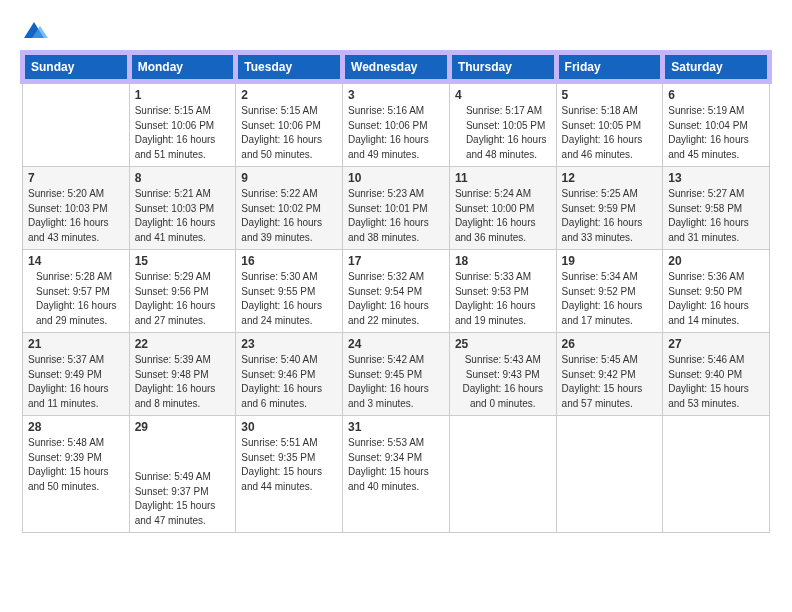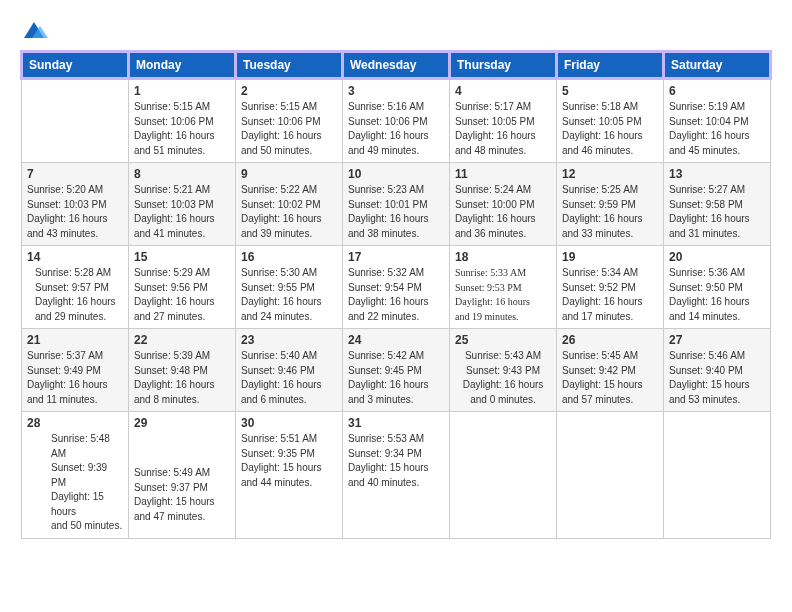--- a/index.html
+++ b/index.html
@@ -70,7 +70,7 @@
       padding: 5px 6px;
       font-size: 12px;
       font-weight: bold;
-      border: 3px solid #c4b5fd;
+      border: 5px solid #c4b5fd;
     }
     .calendar tbody tr td {
       vertical-align: top;

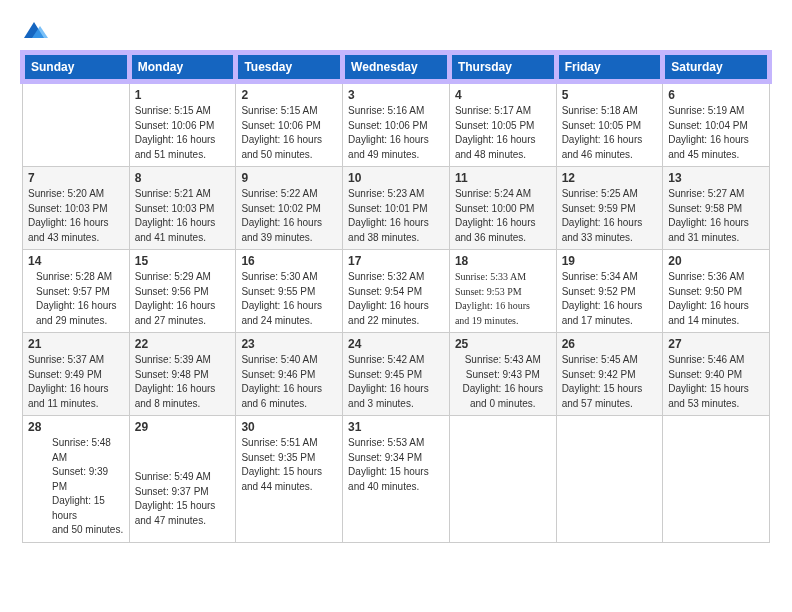--- a/index.html
+++ b/index.html
@@ -160,7 +160,7 @@
           </td>
           <td>
             <span class="day-num">4</span>
-            <div class="day-info" style="white-space: pre-line;">Sunrise: 5:17 AM
+            <div class="day-info" style="white-space: pre-line; margin-left: 11px;">Sunrise: 5:17 AM
 Sunset: 10:05 PM
 Daylight: 16 hours
 and 48 minutes.</div>

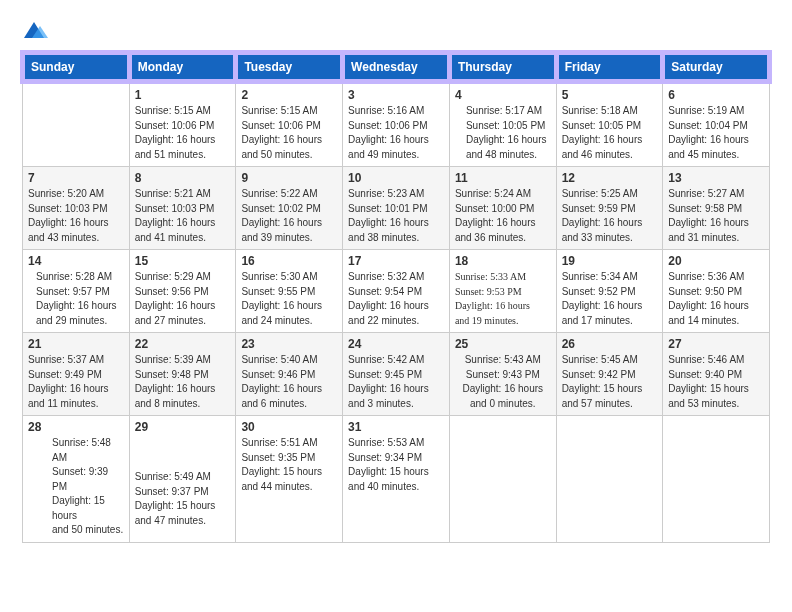--- a/index.html
+++ b/index.html
@@ -262,7 +262,7 @@
           </td>
           <td>
             <span class="day-num">18</span>
-            <div class="day-info" style="white-space: pre-line; font-family: Liberation Serif, serif;">Sunrise: 5:33 AM
+            <div class="day-info" style="white-space: pre-line;">Sunrise: 5:33 AM
 Sunset: 9:53 PM
 Daylight: 16 hours
 and 19 minutes.</div>

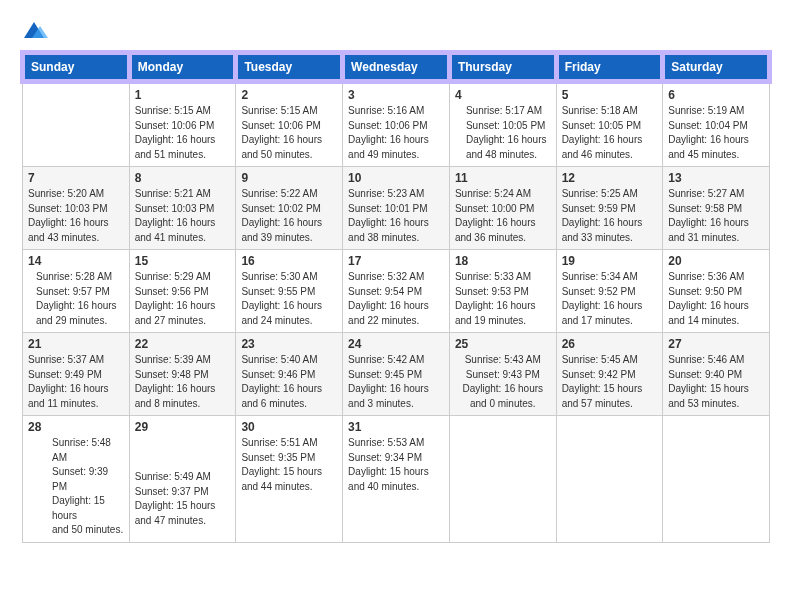--- a/index.html
+++ b/index.html
@@ -336,7 +336,7 @@
         <tr>
           <td>
             <span class="day-num">28</span>
-            <div class="day-info" style="white-space: pre-line; margin-left: 24px;">Sunrise: 5:48 AM
+            <div class="day-info" style="white-space: pre-line;">Sunrise: 5:48 AM
 Sunset: 9:39 PM
 Daylight: 15 hours
 and 50 minutes.</div>

